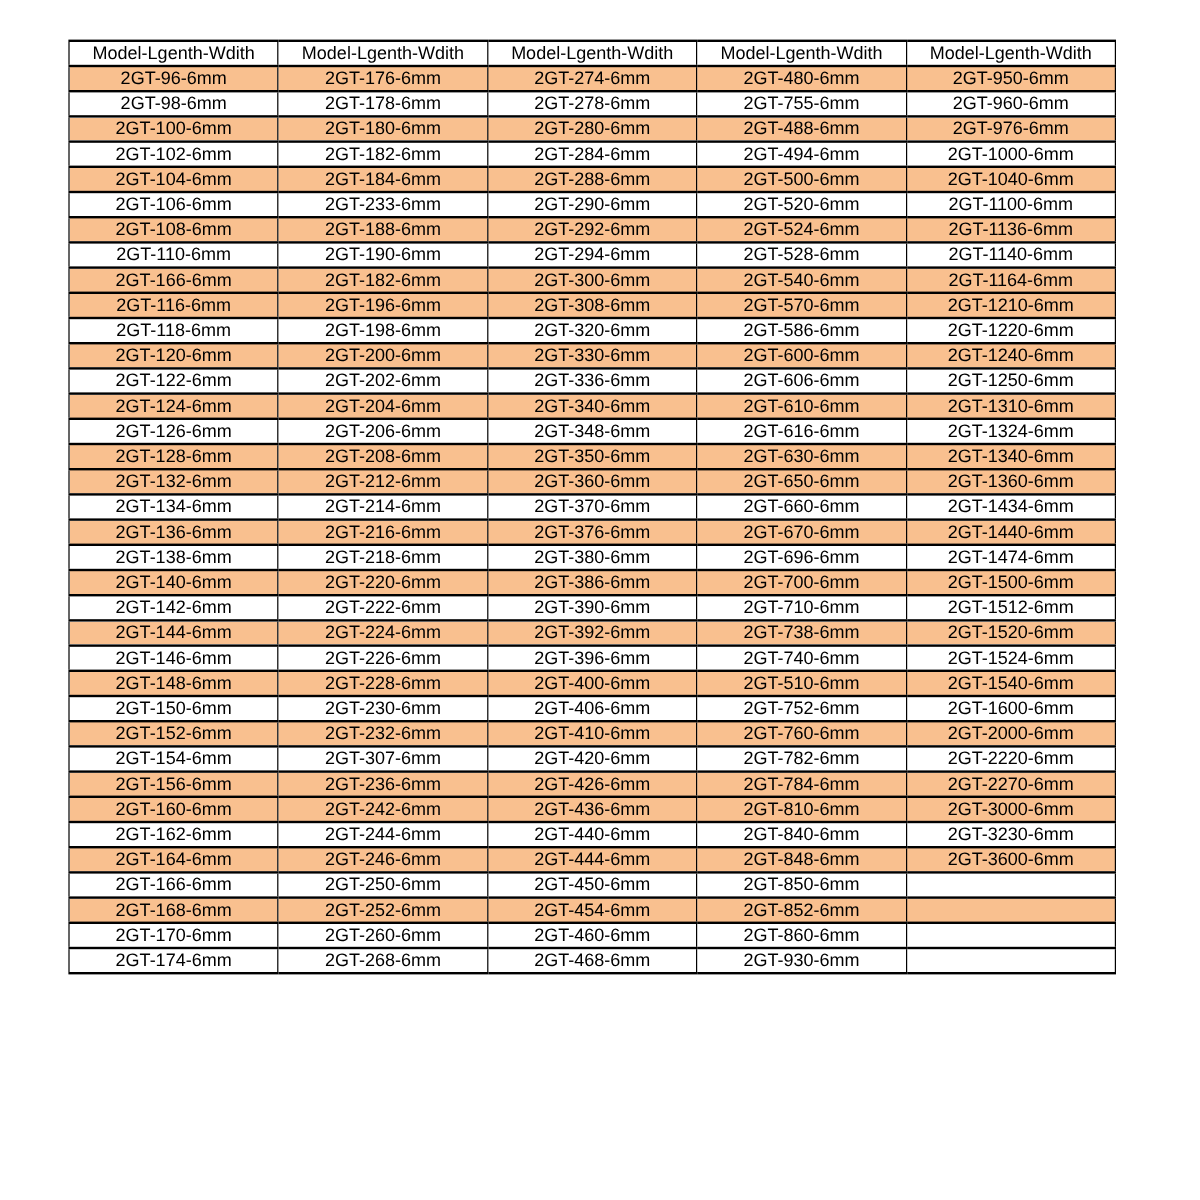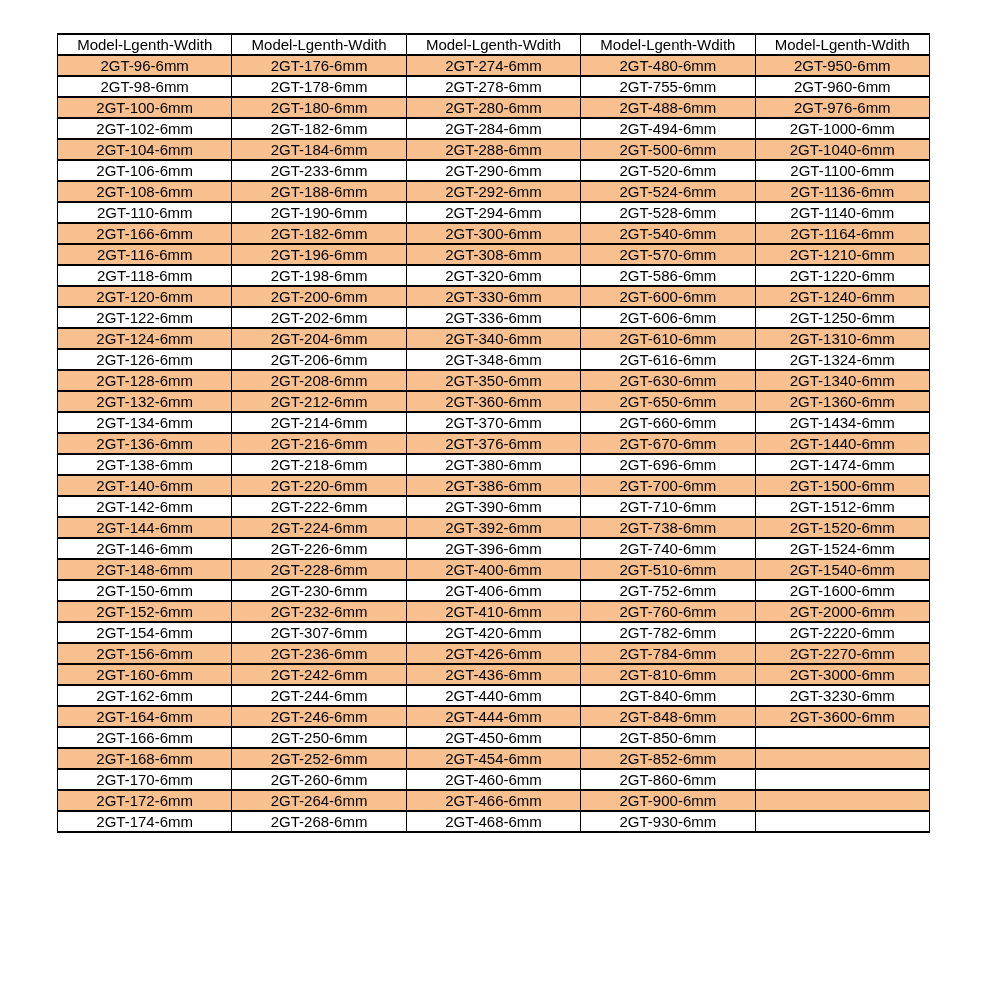--- a/index.html
+++ b/index.html
@@ -317,13 +317,6 @@
           <td>2GT-860-6mm</td>
           <td></td>
         </tr>
-        <tr class="odd-fill">
-          <td>2GT-172-6mm</td>
-          <td>2GT-264-6mm</td>
-          <td>2GT-466-6mm</td>
-          <td>2GT-900-6mm</td>
-          <td></td>
-        </tr>
         <tr class="even-fill">
           <td>2GT-174-6mm</td>
           <td>2GT-268-6mm</td>

